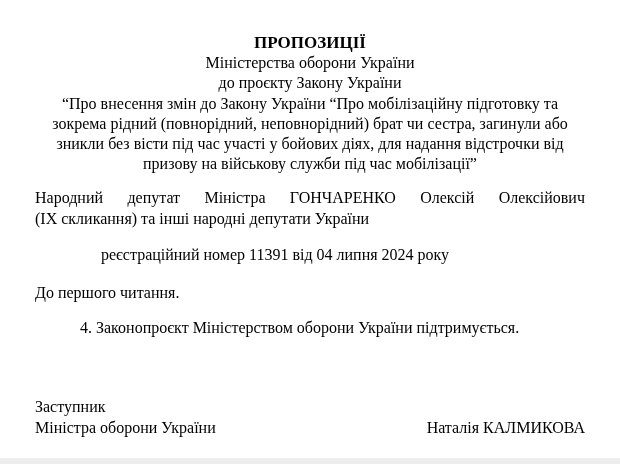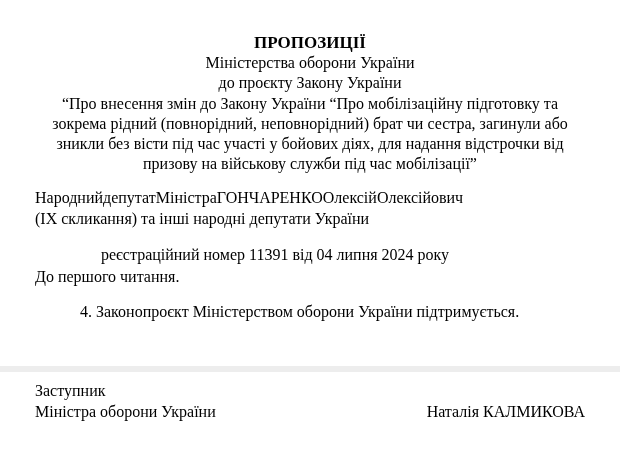--- a/index.html
+++ b/index.html
@@ -13,7 +13,7 @@
   .page {
     position: relative;
     width: 620px;
-    height: 372px;
+    height: 464px;
     background: #ffffff;
     font-family: "Liberation Serif", "DejaVu Serif", serif;
     font-size: 16px;

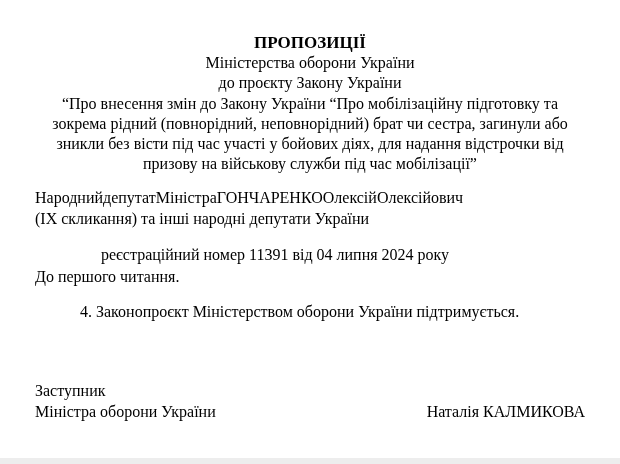--- a/index.html
+++ b/index.html
@@ -33,7 +33,7 @@
   .authors { margin-top: 14px; }
   .authors-line1 {
     display: flex;
-    justify-content: flex-start;
+    justify-content: space-between;
   }
   .reg-line {
     margin-top: 16px;

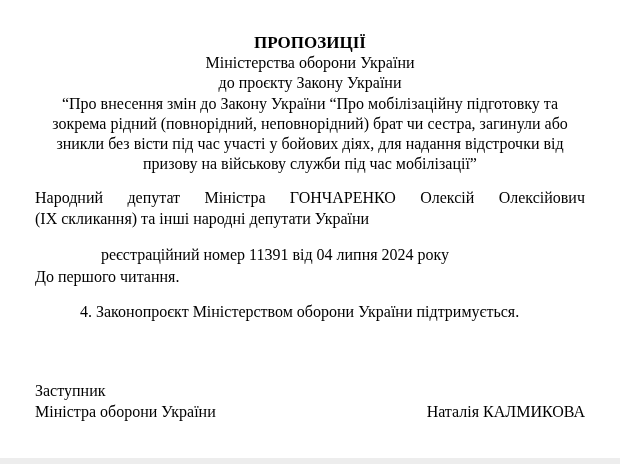--- a/index.html
+++ b/index.html
@@ -40,7 +40,7 @@
     text-align: center;
     padding-right: 70px;
   }
-  .reading-note { margin-top: 2px; }
+  .reading-note { margin-top: 18px; }
   .item-line {
     margin-top: 15px;
     padding-left: 45px;

